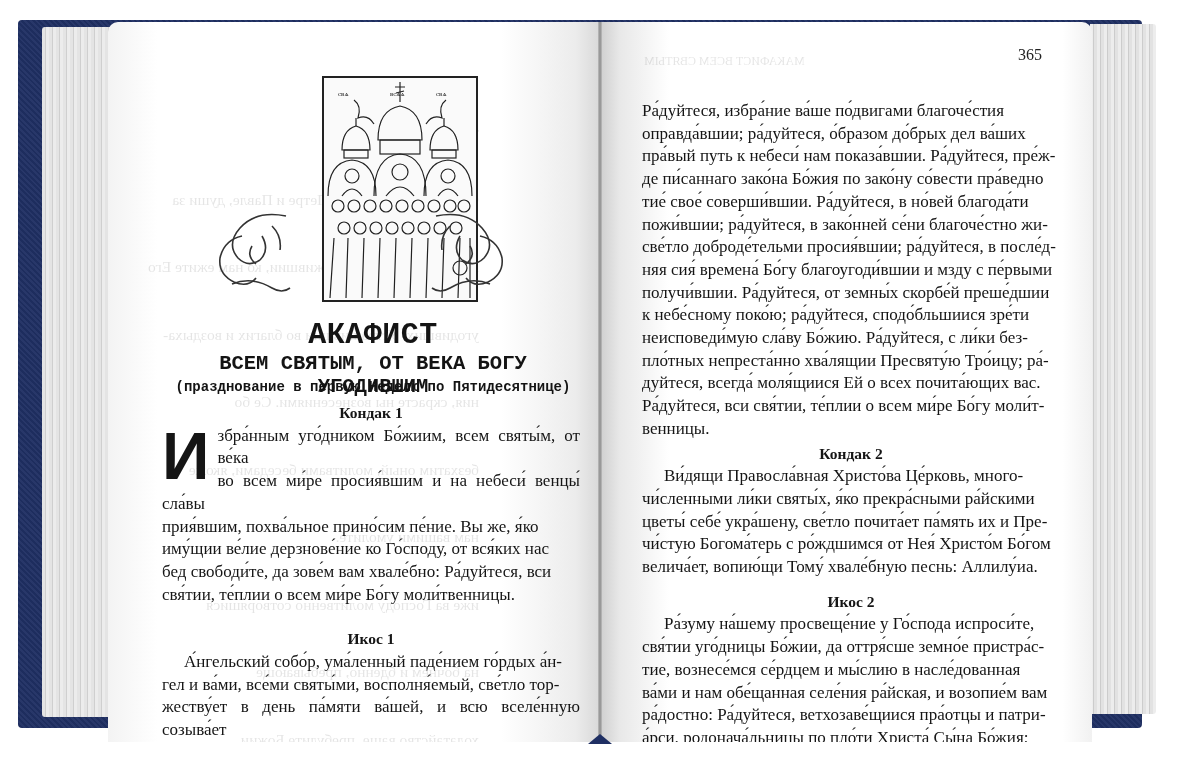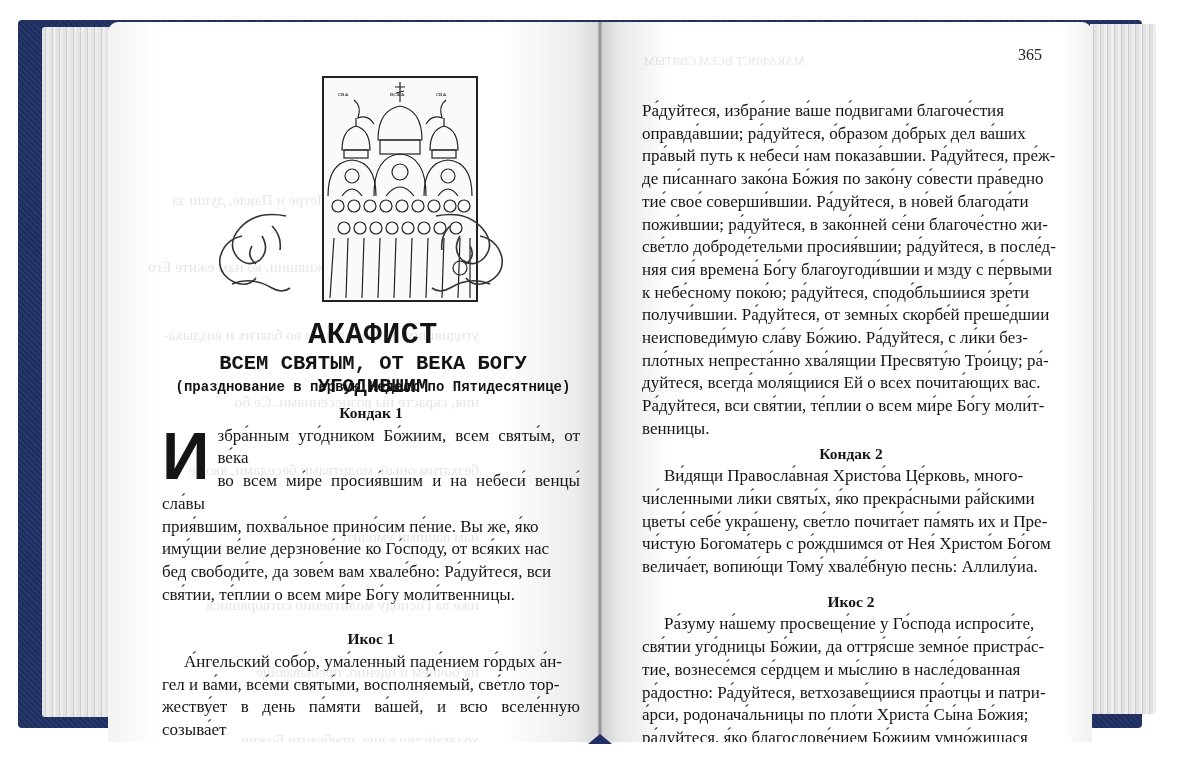--- a/index.html
+++ b/index.html
@@ -214,8 +214,8 @@
     <p>пожи́вшии; ра́дуйтеся, в зако́нней се́ни благоче́стно жи-</p>
     <p>све́тло доброде́тельми просия́вшии; ра́дуйтеся, в после́д-</p>
     <p>няя сия́ времена́ Бо́гу благоугоди́вшии и мзду с пе́рвыми</p>
+    <p>получи́вшии. Ра́дуйтеся, от земны́х скорбе́й преше́дшии</p>
     <p>к небе́сному поко́ю; ра́дуйтеся, сподо́бльшиися зре́ти</p>
-    <p>получи́вшии. Ра́дуйтеся, от земны́х скорбе́й преше́дшии</p>
     <p>неисповеди́мую сла́ву Бо́жию. Ра́дуйтеся, с ли́ки без-</p>
     <p>пло́тных непреста́нно хва́лящии Пресвяту́ю Тро́ицу; ра́-</p>
     <p>дуйтеся, всегда́ моля́щиися Ей о всех почита́ющих вас.</p>

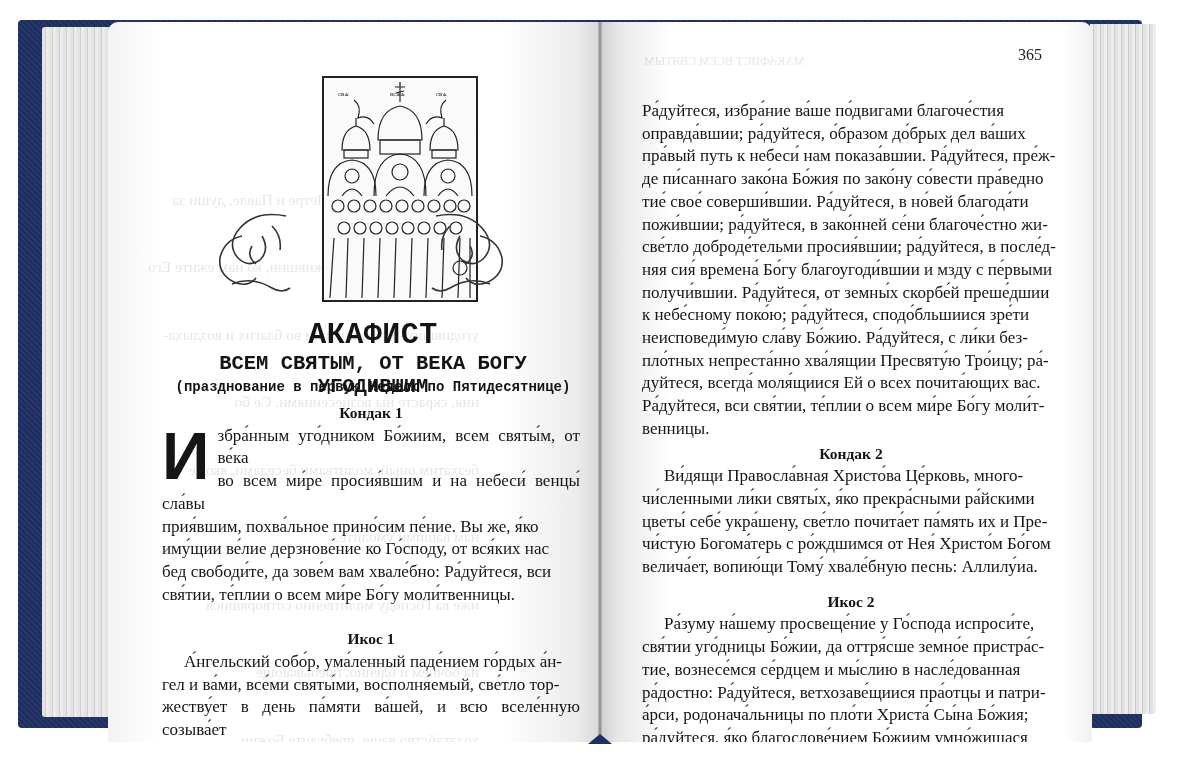--- a/index.html
+++ b/index.html
@@ -233,6 +233,7 @@
     <p class="indent">Ра́зуму на́шему просвеще́ние у Го́спода испроси́те,</p>
     <p>свя́тии уго́дницы Бо́жии, да оттря́сше земно́е пристра́с-</p>
     <p>тие, вознесе́мся се́рдцем и мы́слию в насле́дованная</p>
+    <p>ва́ми и нам обе́щанная селе́ния ра́йская, и возопие́м вам</p>
     <p>ра́достно: Ра́дуйтеся, ветхозаве́щиися пра́отцы и патри-</p>
     <p>а́рси, родонача́льницы по пло́ти Христа́ Сы́на Бо́жия;</p>
     <p>ра́дуйтеся, я́ко благослове́нием Бо́жиим умно́жишася</p>

